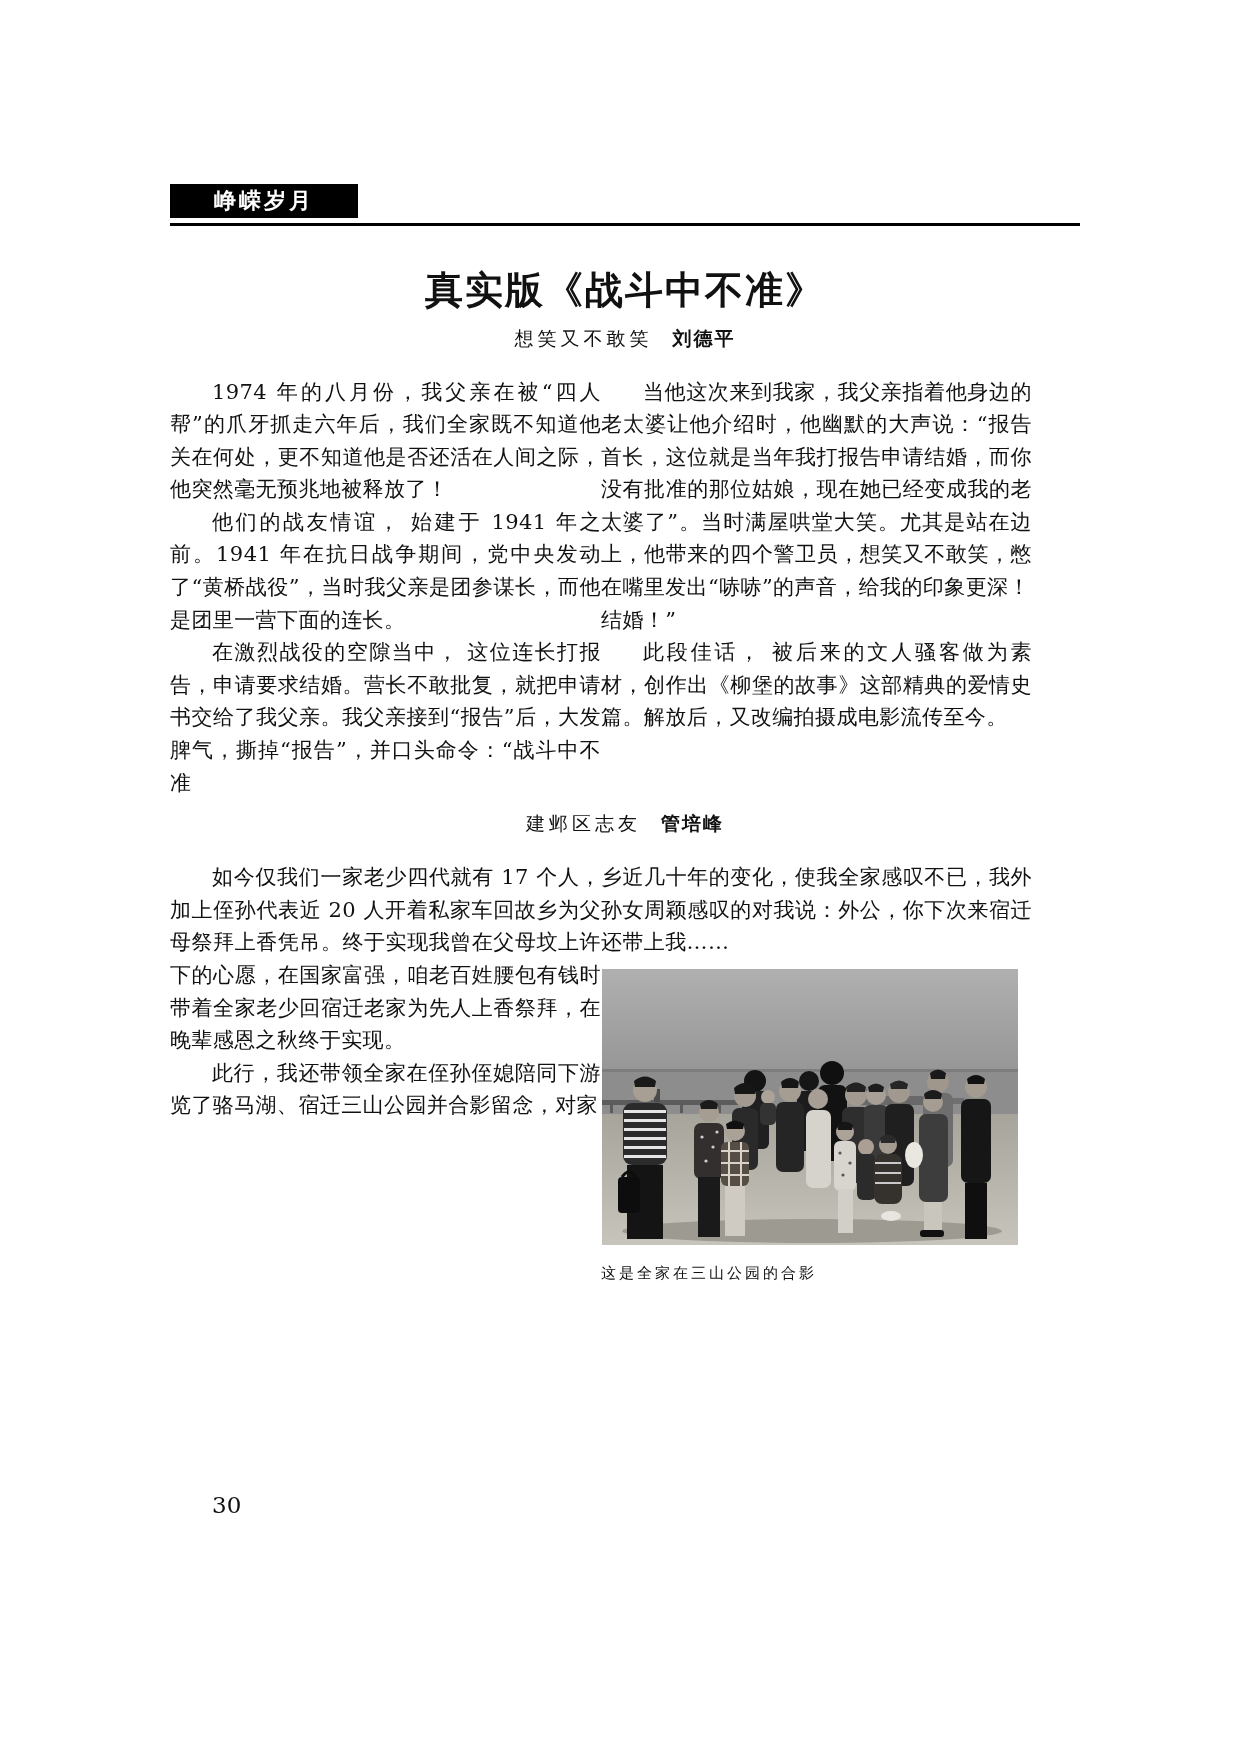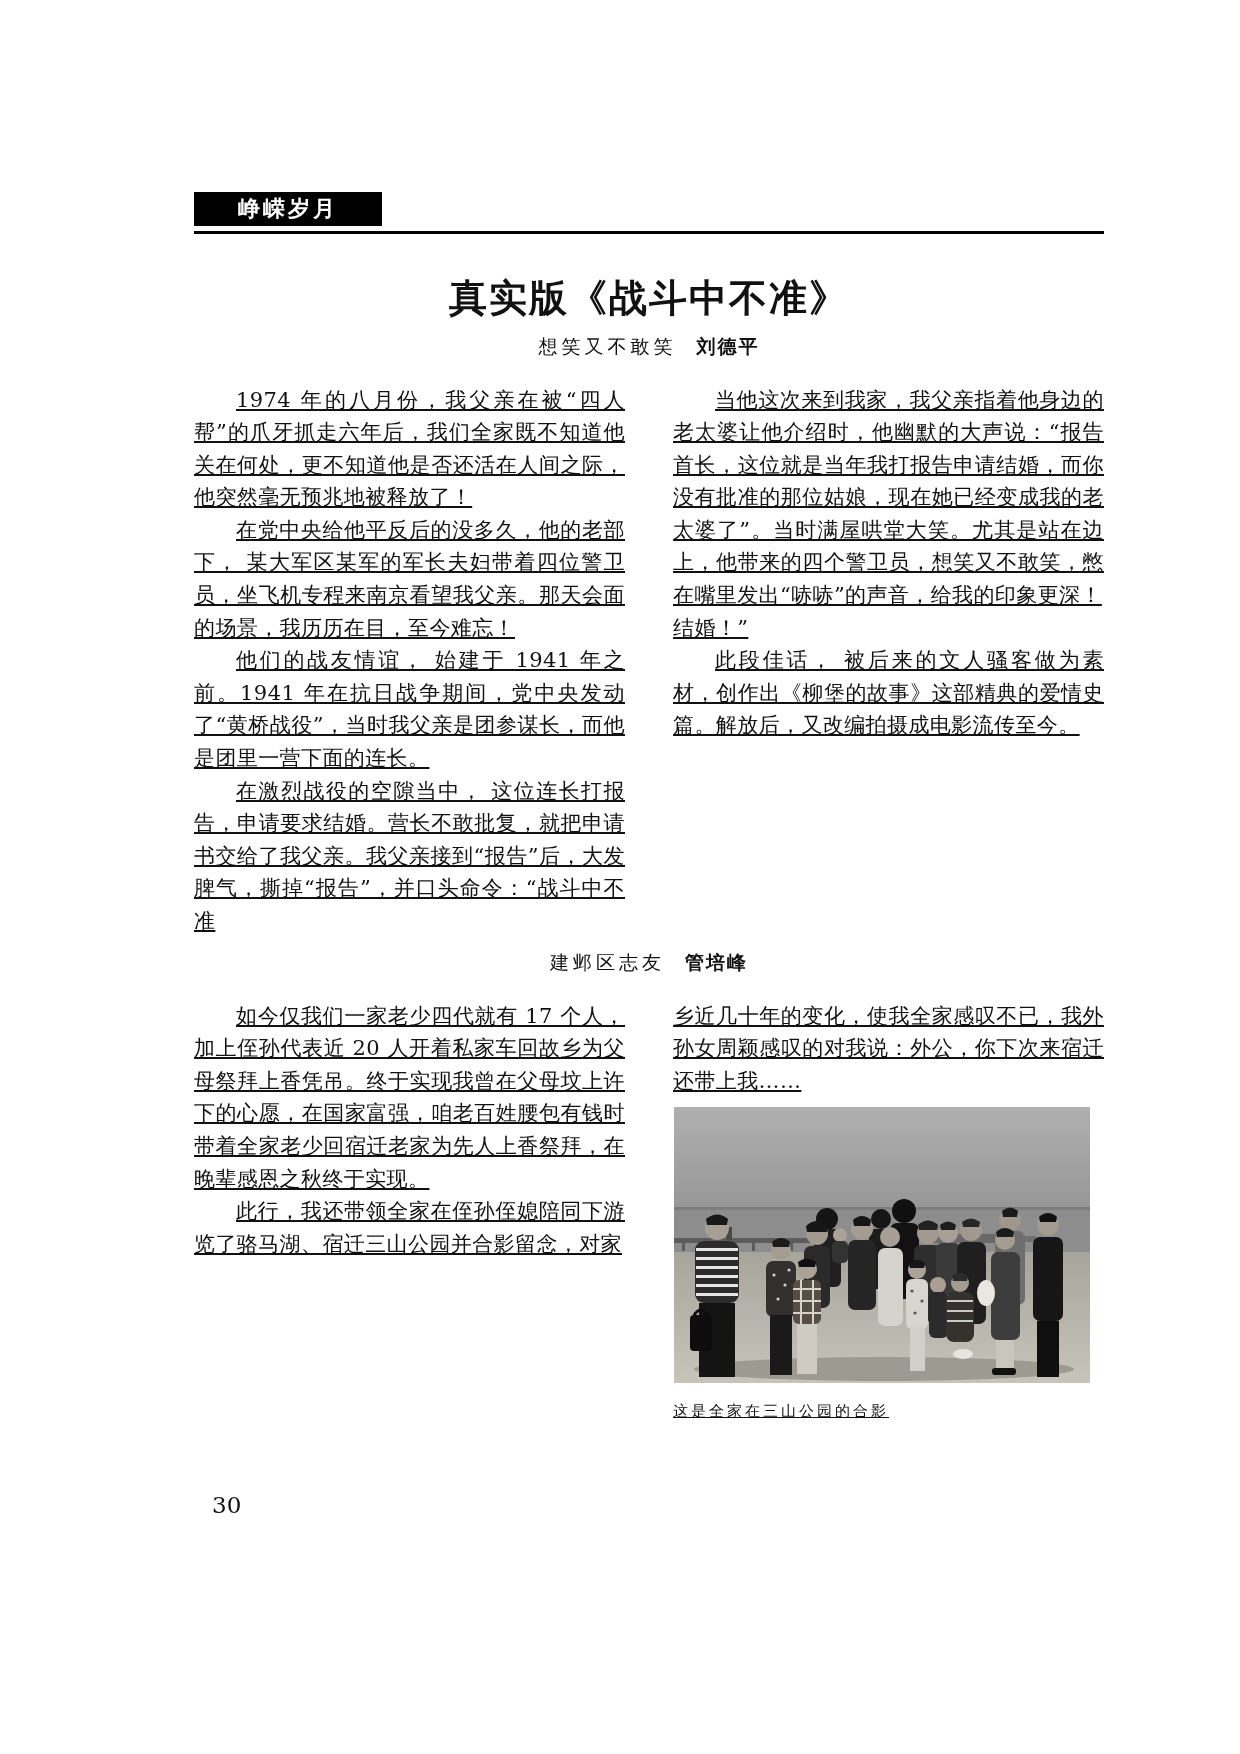--- a/index.html
+++ b/index.html
@@ -8,7 +8,7 @@
     background:#ffffff; overflow:hidden;
     font-family:"DejaVu Serif","Liberation Serif",serif; color:#111;
   }
-  .content { position:absolute; left:170px; top:12px; width:910px;margin-left:24px; }
+  .content { position:absolute; left:170px; top:4px; width:910px; }
 
   .badge {
     margin-top:180px; width:188px; height:34px; background:#000;

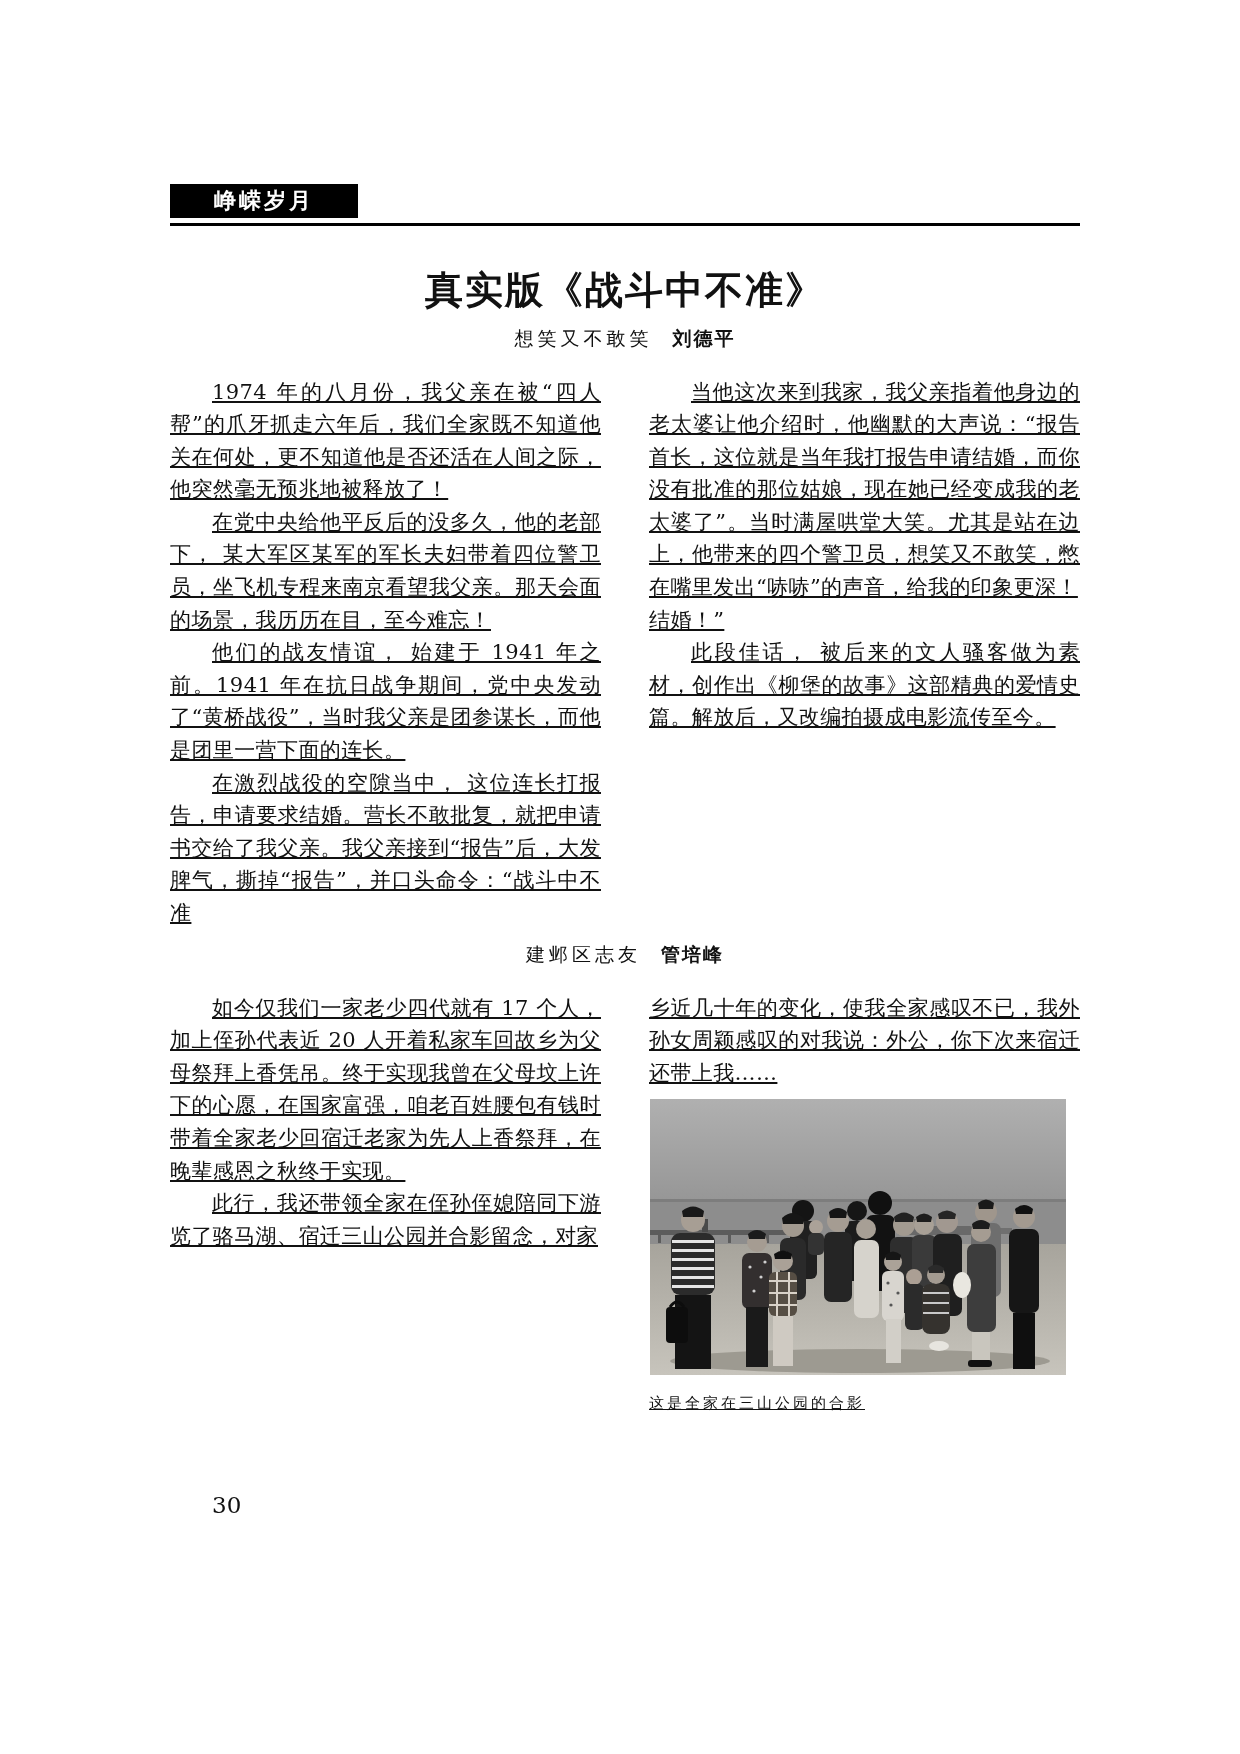--- a/index.html
+++ b/index.html
@@ -31,7 +31,7 @@
   .byline .affiliation { letter-spacing:4px; }
   .byline .author { font-weight:bold; margin-left:20px; letter-spacing:2px; }
 
-  .columns { display:flex; gap:48px; margin-top:24px;text-decoration:underline; }
+  .columns { display:flex; margin-top:24px; }
   .col {
     width:431px; font-size:21px; line-height:32.6px;
     text-align:justify; letter-spacing:0.4px;

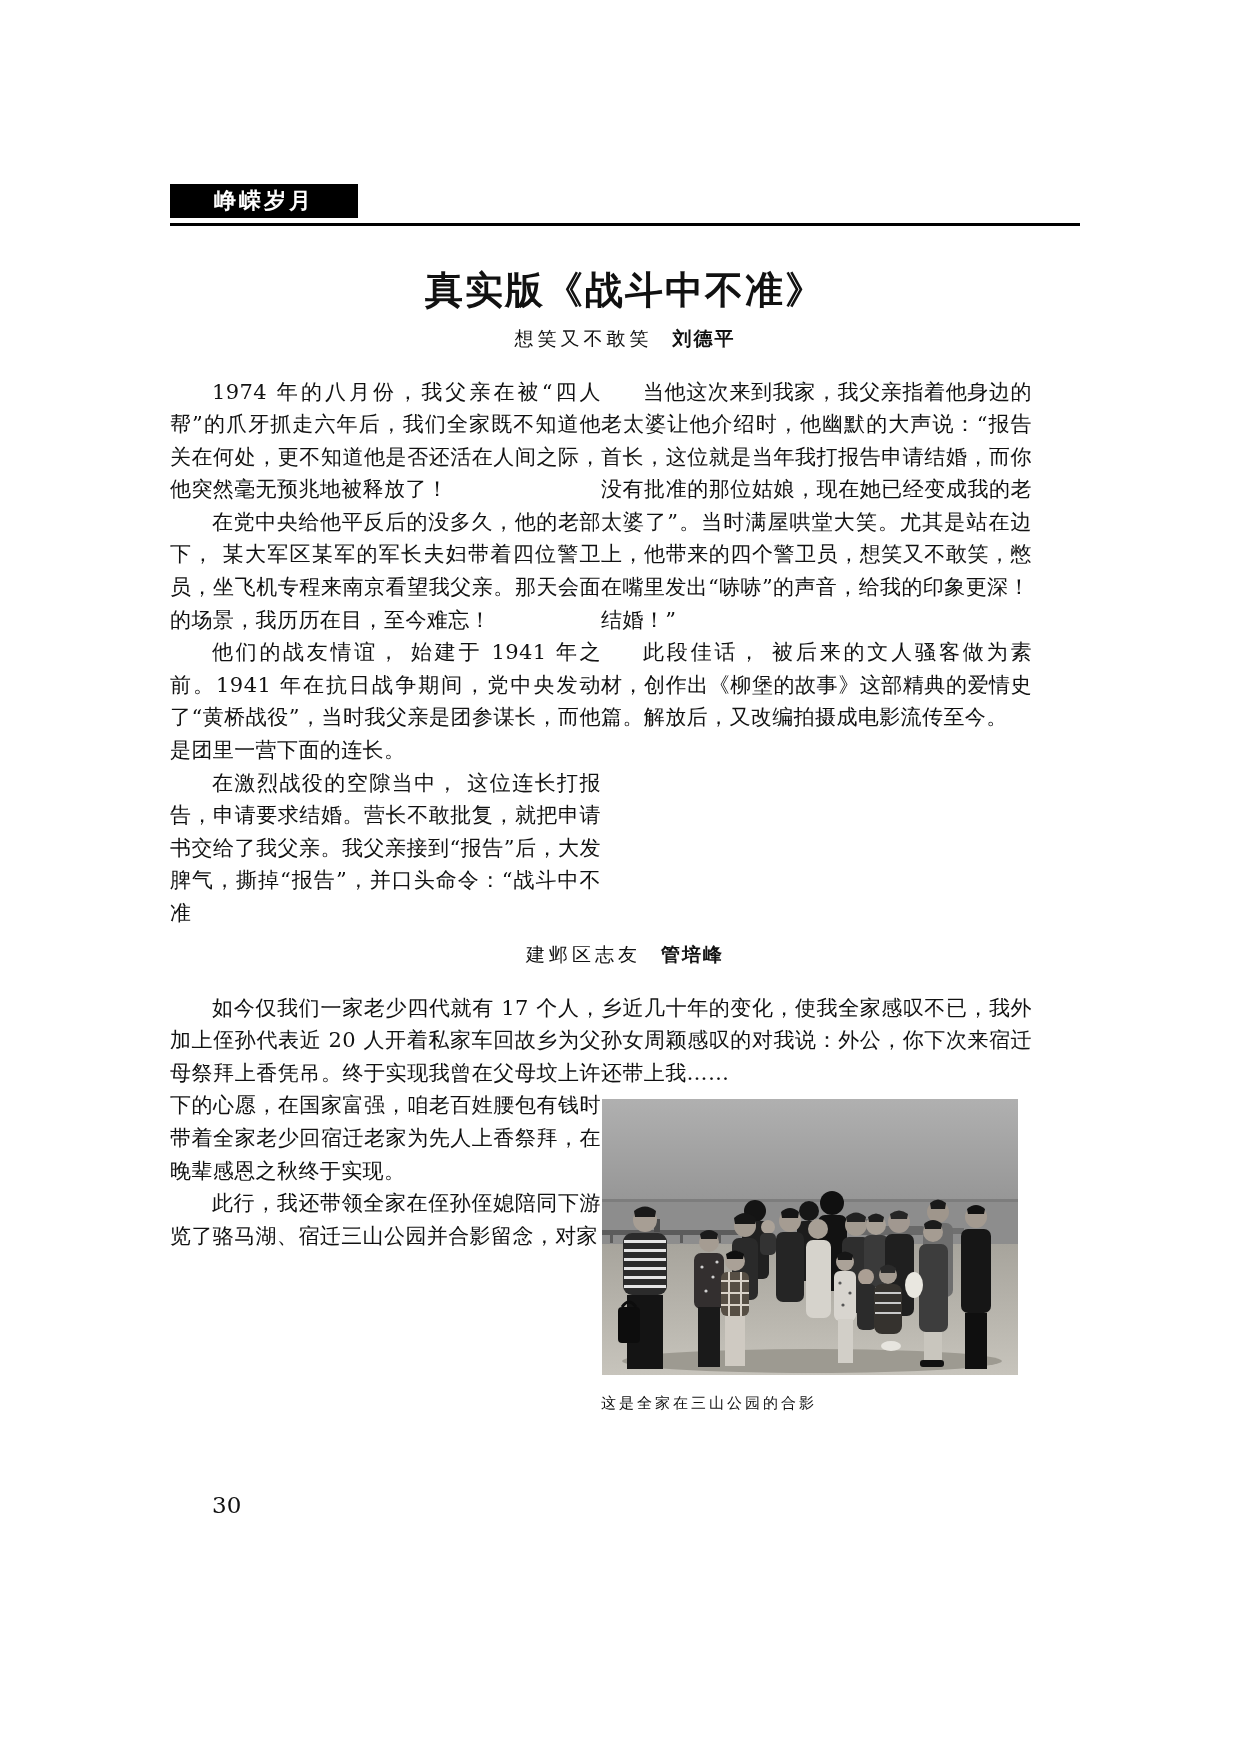--- a/index.html
+++ b/index.html
@@ -66,7 +66,6 @@
       <div class="columns">
         <div class="col">
             <p class="para indent">1974 年的八月份，我父亲在被“四人帮”的爪牙抓走六年后，我们全家既不知道他关在何处，更不知道他是否还活在人间之际，他突然毫无预兆地被释放了！</p>
-            <p class="para indent">在党中央给他平反后的没多久，他的老部下， 某大军区某军的军长夫妇带着四位警卫员，坐飞机专程来南京看望我父亲。那天会面的场景，我历历在目，至今难忘！</p>
             <p class="para indent">他们的战友情谊， 始建于 1941 年之前。1941 年在抗日战争期间，党中央发动了“黄桥战役”，当时我父亲是团参谋长，而他是团里一营下面的连长。</p>
             <p class="para indent">在激烈战役的空隙当中， 这位连长打报告，申请要求结婚。营长不敢批复，就把申请书交给了我父亲。我父亲接到“报告”后，大发脾气，撕掉“报告”，并口头命令：“战斗中不准</p>
           </div>

